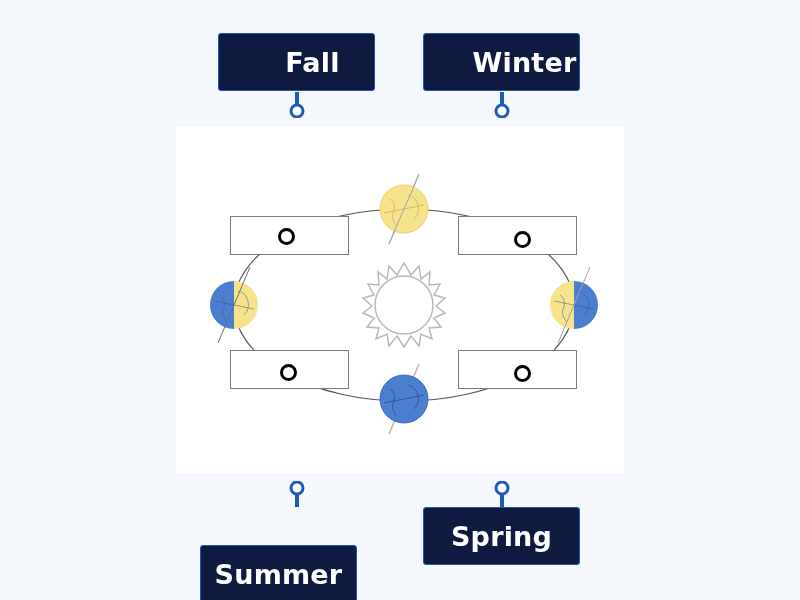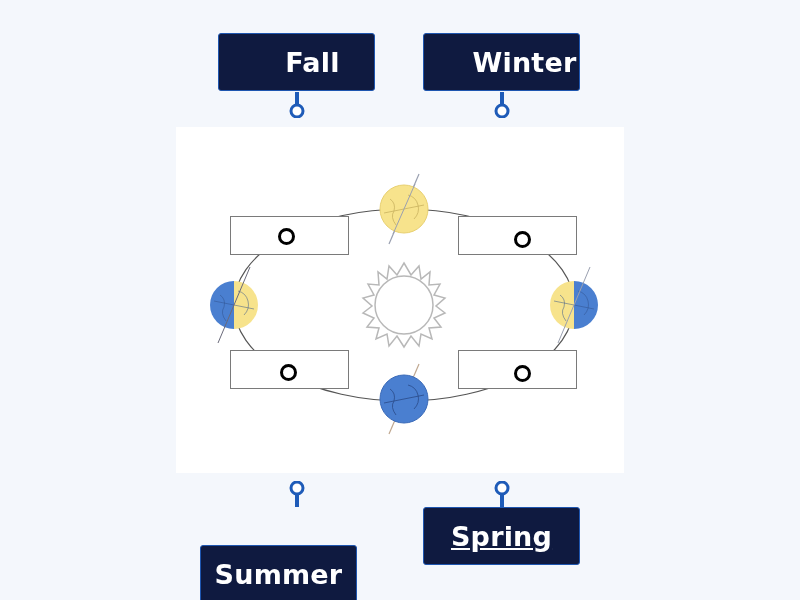--- a/index.html
+++ b/index.html
@@ -80,7 +80,7 @@
   <circle cx="8" cy="7" r="6" fill="#fff" stroke="#1e5bb8" stroke-width="3"></circle>
   <rect x="6" y="14" width="4" height="12" fill="#1e5bb8"></rect>
 </svg>
-<div class="label-tile" style="left:423px; top:507px;text-decoration:underline;">
+<div class="label-tile" style="left:423px; top:507px;">
   <span>Spring</span>
 </div>
 

